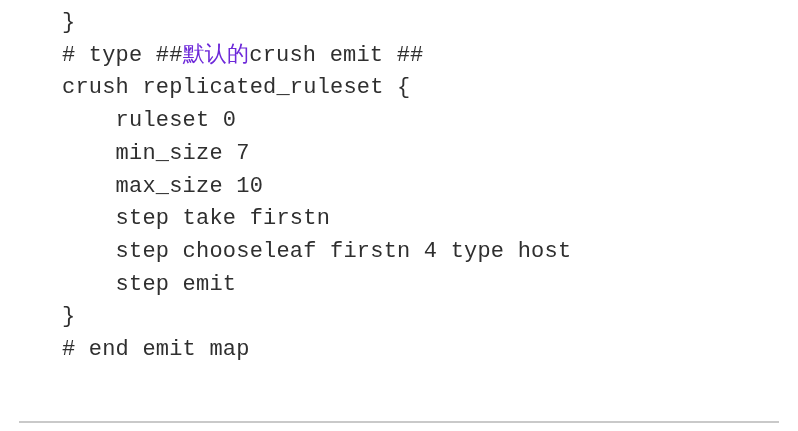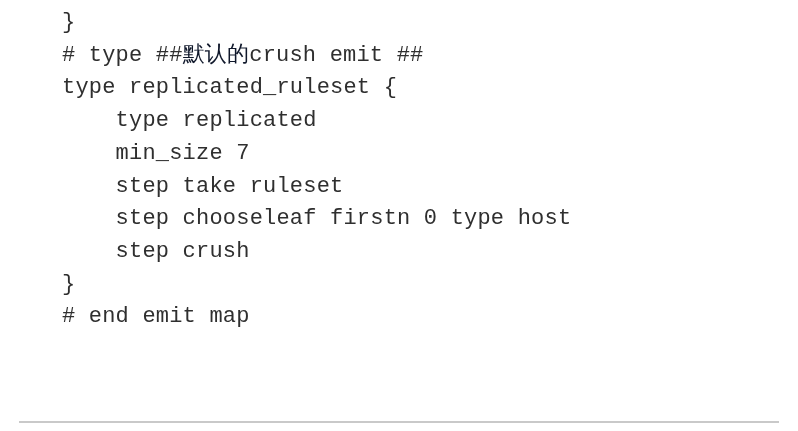--- a/index.html
+++ b/index.html
@@ -31,7 +31,7 @@
     font-weight: 400;
   }
   .code-line .hl {
-    color: #0f172a;
+    color: #6d28d9;
   }
   .divider {
     position: absolute;

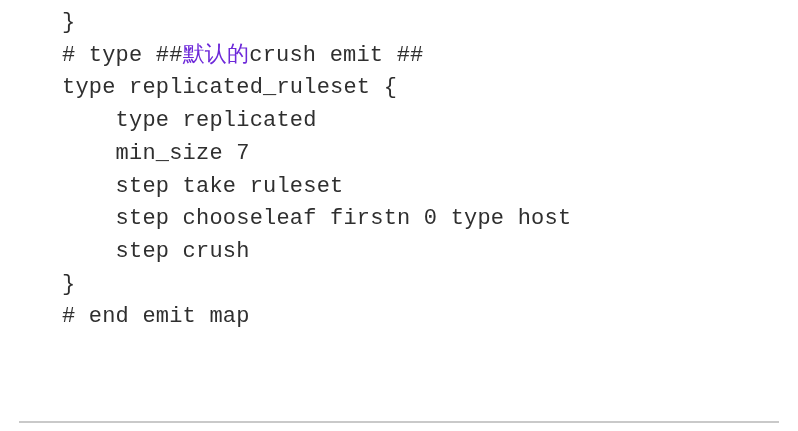--- a/index.html
+++ b/index.html
@@ -48,7 +48,7 @@
 <div class="code-block">
   <div class="code-line">}</div>
   <div class="code-line"><span># type ##</span><span class="hl">默认的</span><span>crush emit ##</span></div>
-  <div class="code-line">type replicated_ruleset {</div>
+  <div class="code-line">crush replicated_ruleset {</div>
   <div class="code-line">    type replicated</div>
   <div class="code-line">    min_size 7</div>
   <div class="code-line">    step take ruleset</div>

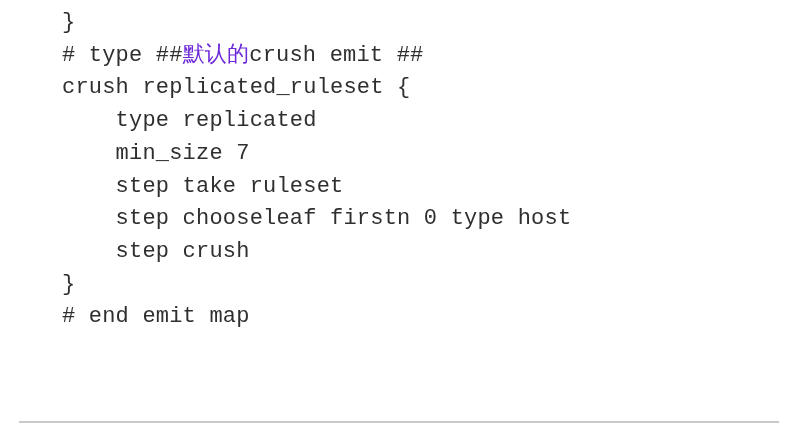--- a/index.html
+++ b/index.html
@@ -49,6 +49,7 @@
   <div class="code-line">}</div>
   <div class="code-line"><span># type ##</span><span class="hl">默认的</span><span>crush emit ##</span></div>
   <div class="code-line">crush replicated_ruleset {</div>
+  <div class="code-line">    ruleset 0</div>
   <div class="code-line">    type replicated</div>
   <div class="code-line">    min_size 7</div>
   <div class="code-line">    step take ruleset</div>

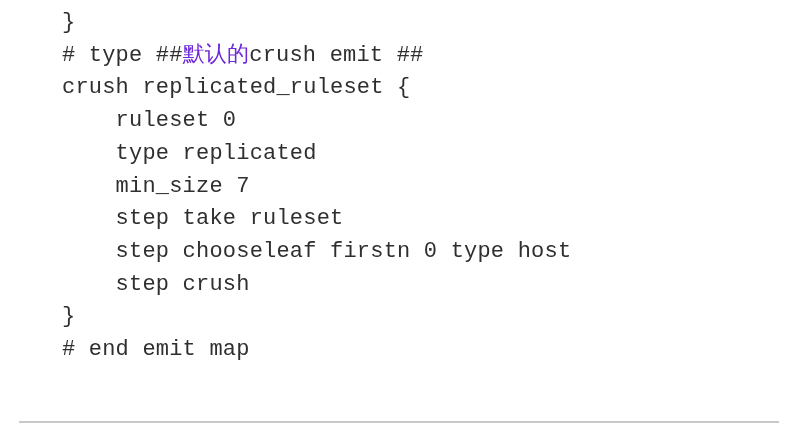--- a/index.html
+++ b/index.html
@@ -50,7 +50,6 @@
   <div class="code-line"><span># type ##</span><span class="hl">默认的</span><span>crush emit ##</span></div>
   <div class="code-line">crush replicated_ruleset {</div>
   <div class="code-line">    ruleset 0</div>
-  <div class="code-line">    type replicated</div>
   <div class="code-line">    min_size 7</div>
   <div class="code-line">    step take ruleset</div>
   <div class="code-line">    step chooseleaf firstn 0 type host</div>

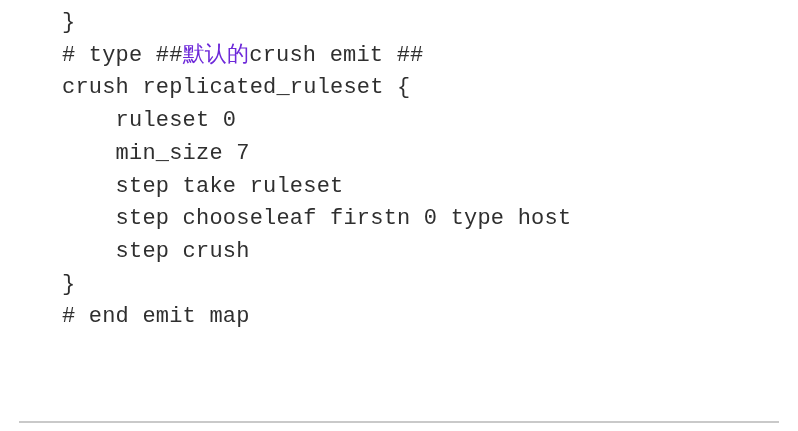--- a/index.html
+++ b/index.html
@@ -51,6 +51,7 @@
   <div class="code-line">crush replicated_ruleset {</div>
   <div class="code-line">    ruleset 0</div>
   <div class="code-line">    min_size 7</div>
+  <div class="code-line">    max_size 10</div>
   <div class="code-line">    step take ruleset</div>
   <div class="code-line">    step chooseleaf firstn 0 type host</div>
   <div class="code-line">    step crush</div>

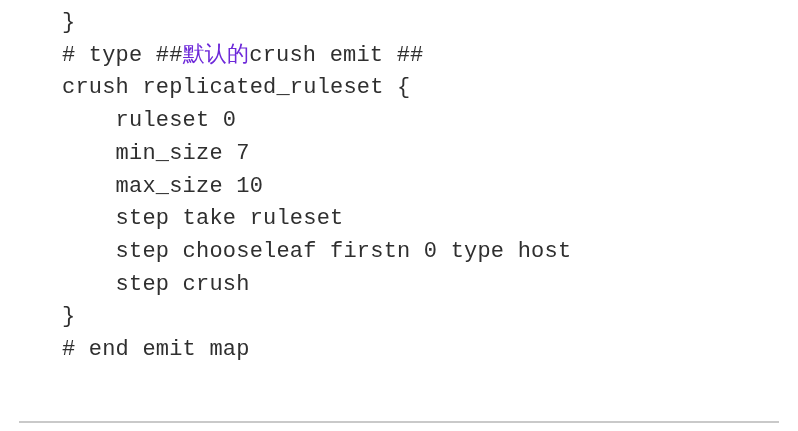--- a/index.html
+++ b/index.html
@@ -52,7 +52,7 @@
   <div class="code-line">    ruleset 0</div>
   <div class="code-line">    min_size 7</div>
   <div class="code-line">    max_size 10</div>
-  <div class="code-line">    step take ruleset</div>
+  <div class="code-line">    step take firstn</div>
   <div class="code-line">    step chooseleaf firstn 0 type host</div>
   <div class="code-line">    step crush</div>
   <div class="code-line">}</div>

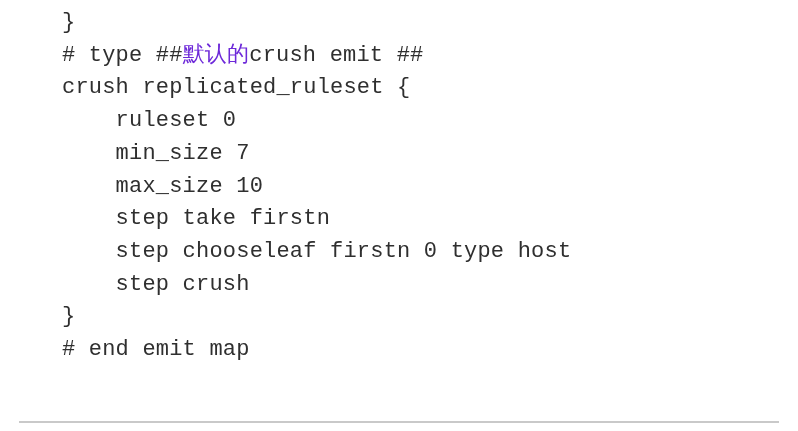--- a/index.html
+++ b/index.html
@@ -53,7 +53,7 @@
   <div class="code-line">    min_size 7</div>
   <div class="code-line">    max_size 10</div>
   <div class="code-line">    step take firstn</div>
-  <div class="code-line">    step chooseleaf firstn 0 type host</div>
+  <div class="code-line">    step chooseleaf firstn 4 type host</div>
   <div class="code-line">    step crush</div>
   <div class="code-line">}</div>
   <div class="code-line"># end emit map</div>

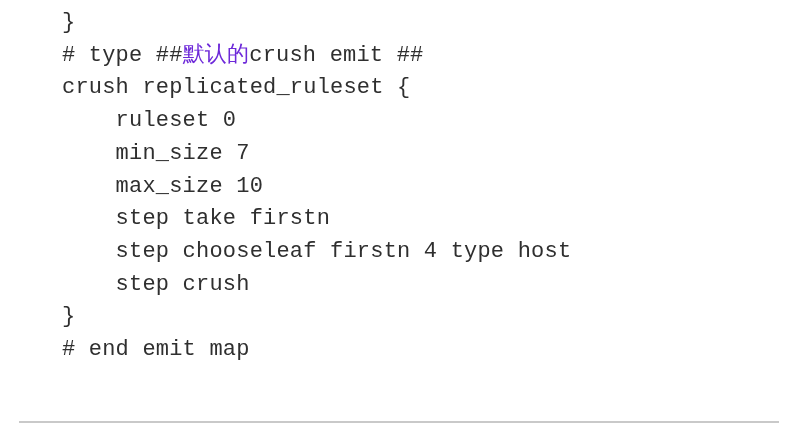--- a/index.html
+++ b/index.html
@@ -54,7 +54,7 @@
   <div class="code-line">    max_size 10</div>
   <div class="code-line">    step take firstn</div>
   <div class="code-line">    step chooseleaf firstn 4 type host</div>
-  <div class="code-line">    step crush</div>
+  <div class="code-line">    step emit</div>
   <div class="code-line">}</div>
   <div class="code-line"># end emit map</div>
 </div>

